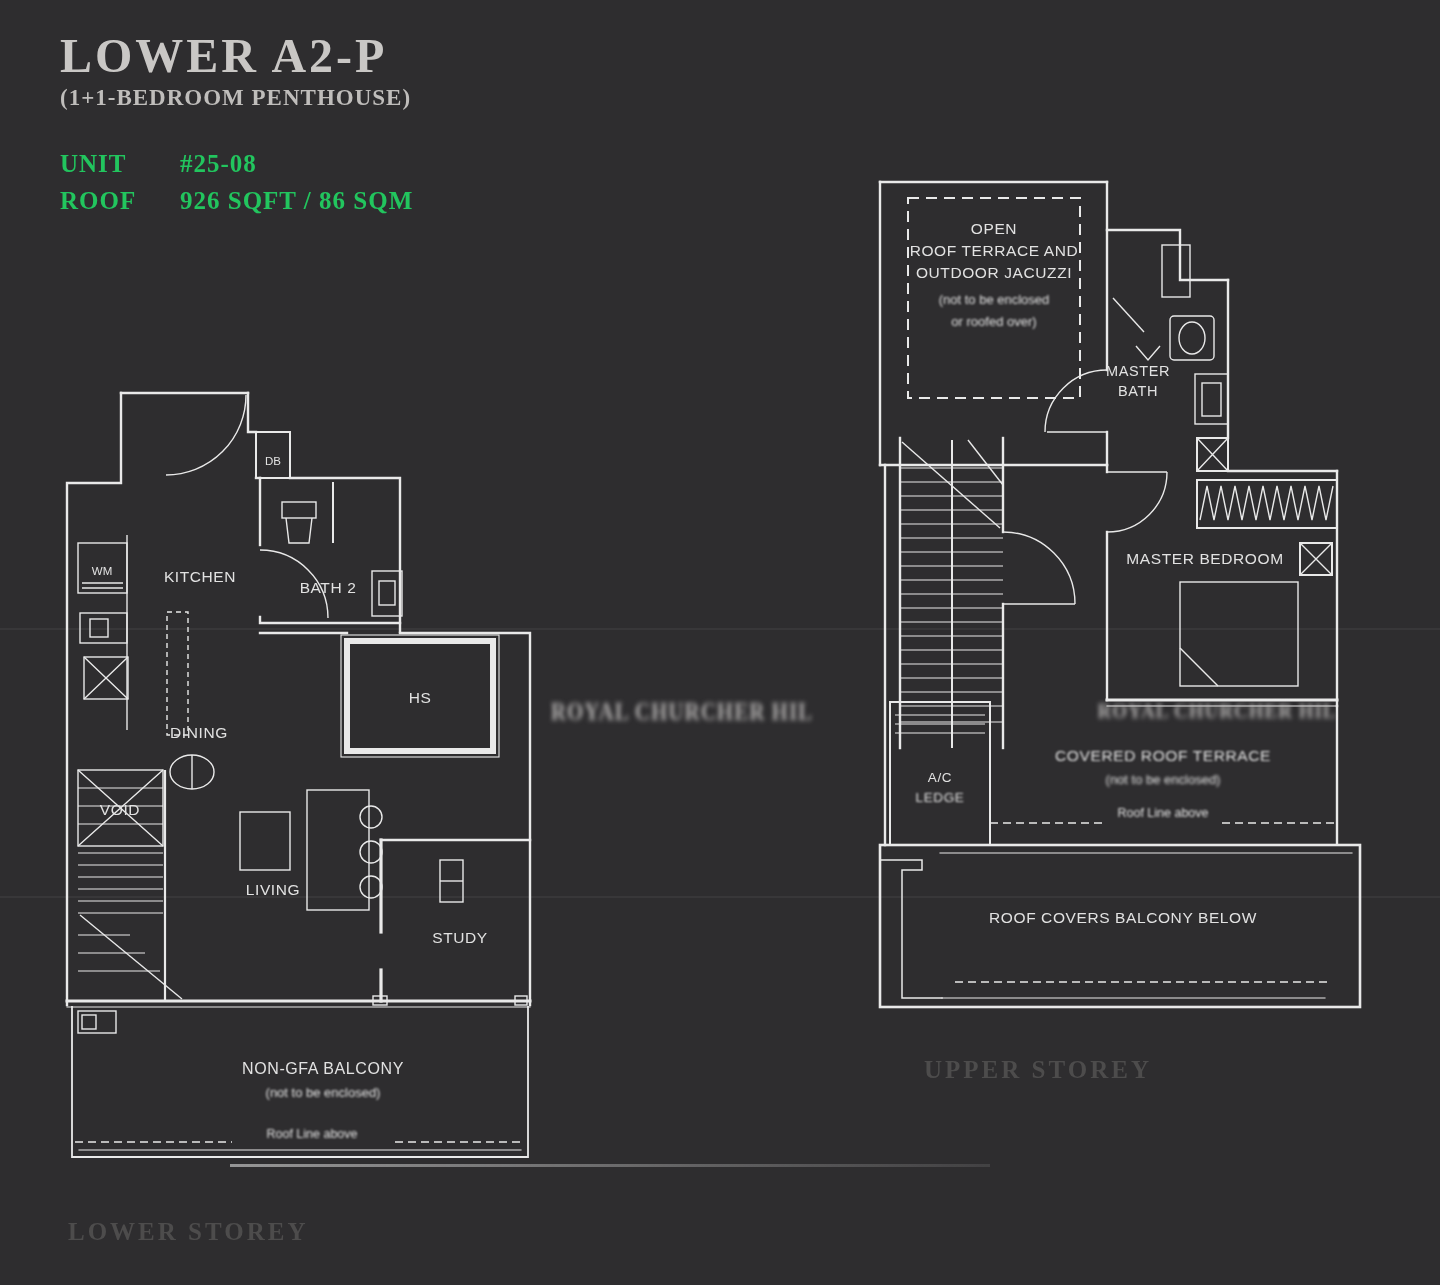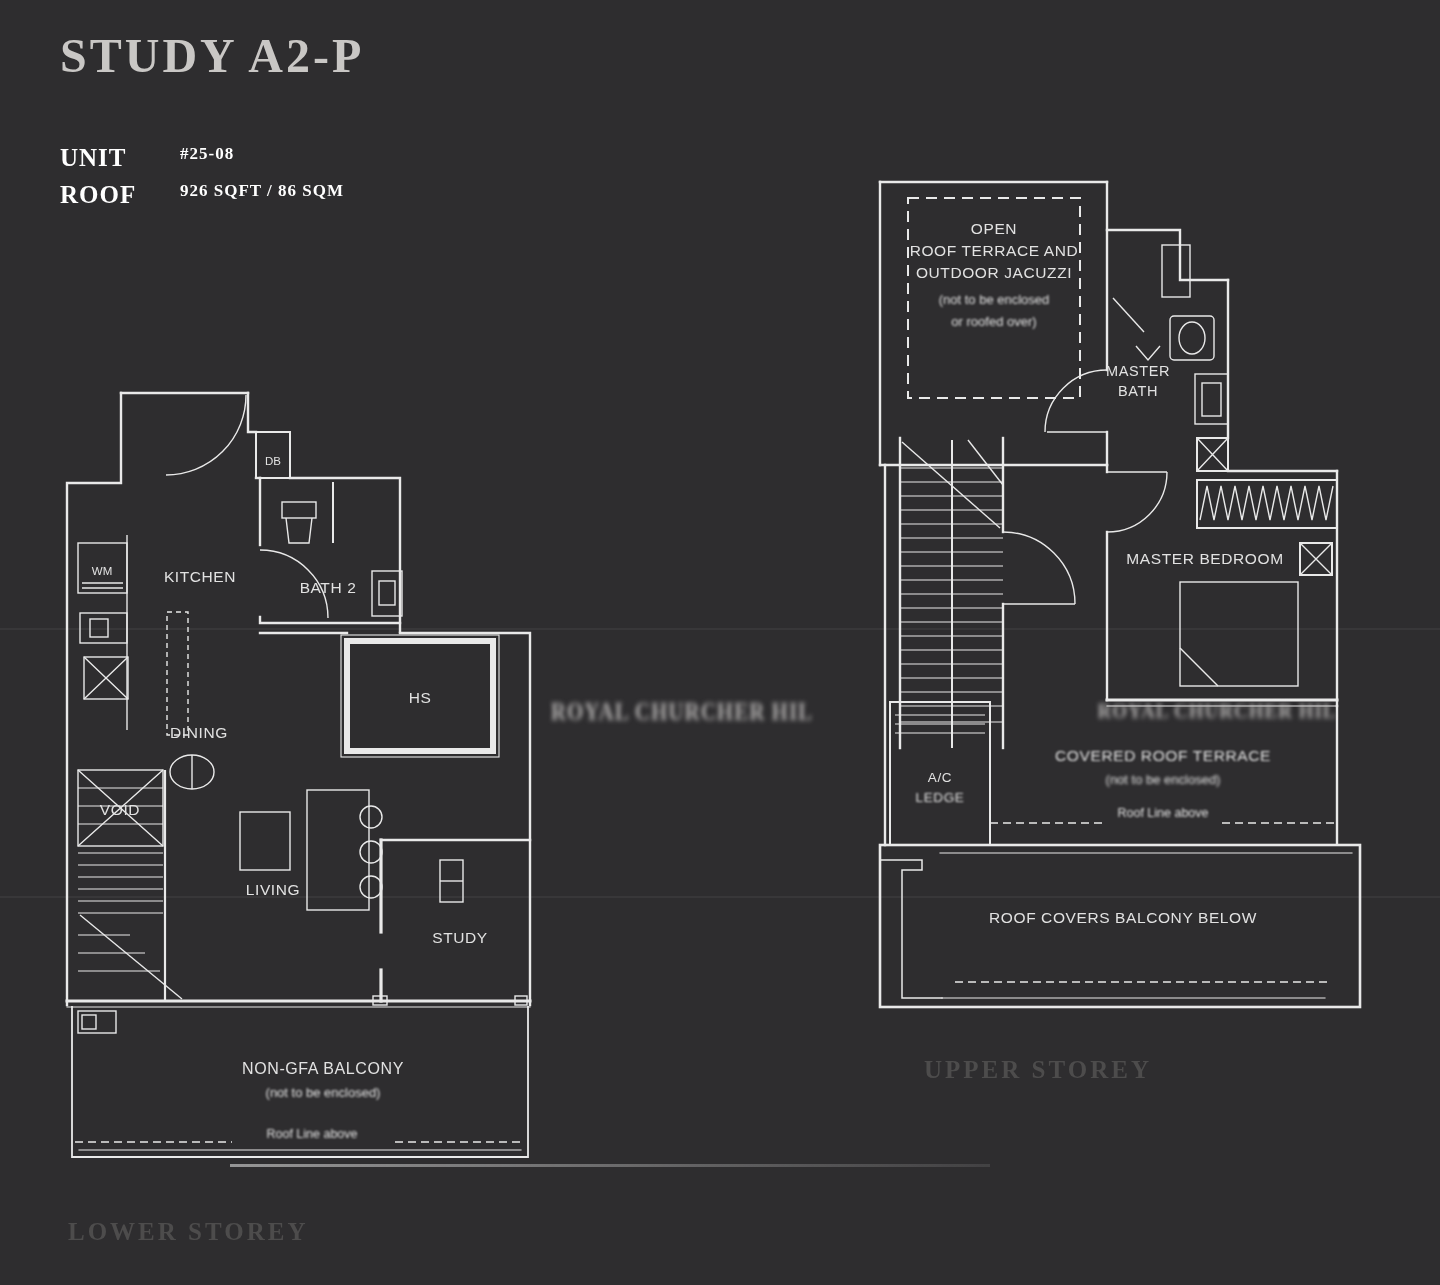--- a/index.html
+++ b/index.html
@@ -44,7 +44,7 @@
 <div class="page">
 
   <div class="hdr">
-    <h1>STUDY A2-P</h1>
+    <h1>LOWER A2-P</h1>
   </div>
   <div class="meta">
     <div class="row">

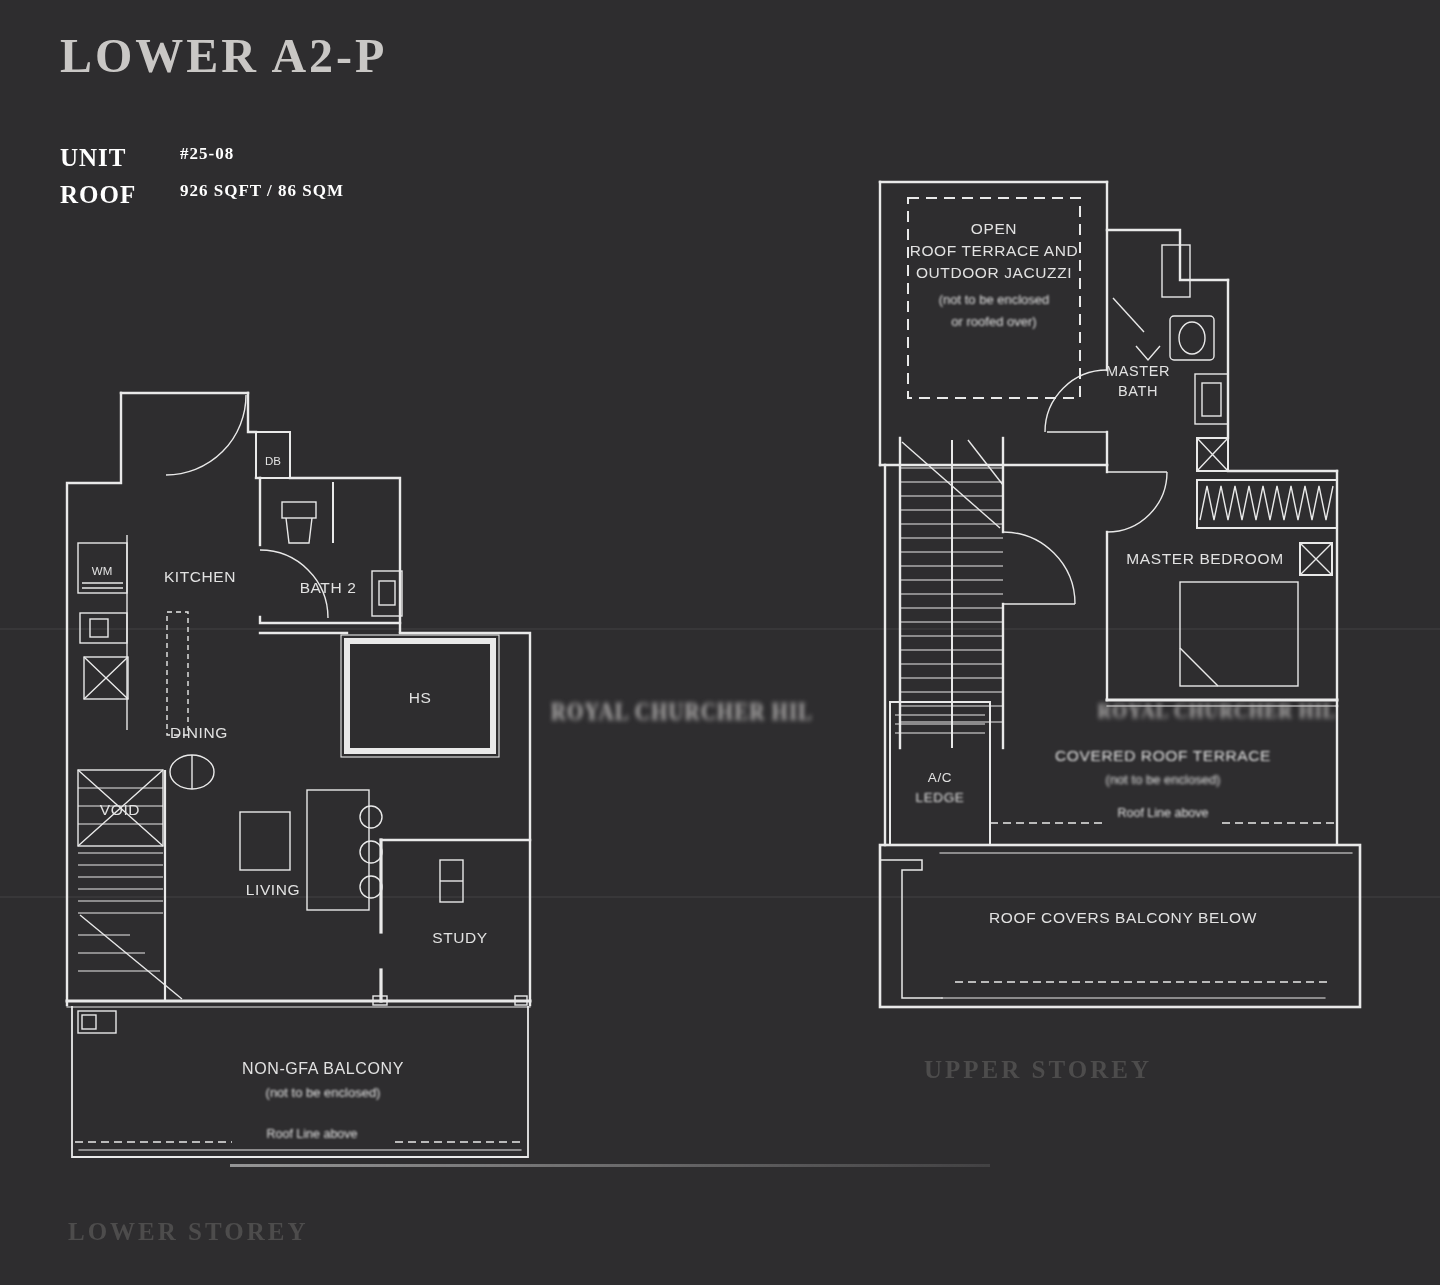--- a/index.html
+++ b/index.html
@@ -45,6 +45,7 @@
 
   <div class="hdr">
     <h1>LOWER A2-P</h1>
+    <div class="sub">(1+1-BEDROOM PENTHOUSE)</div>
   </div>
   <div class="meta">
     <div class="row">

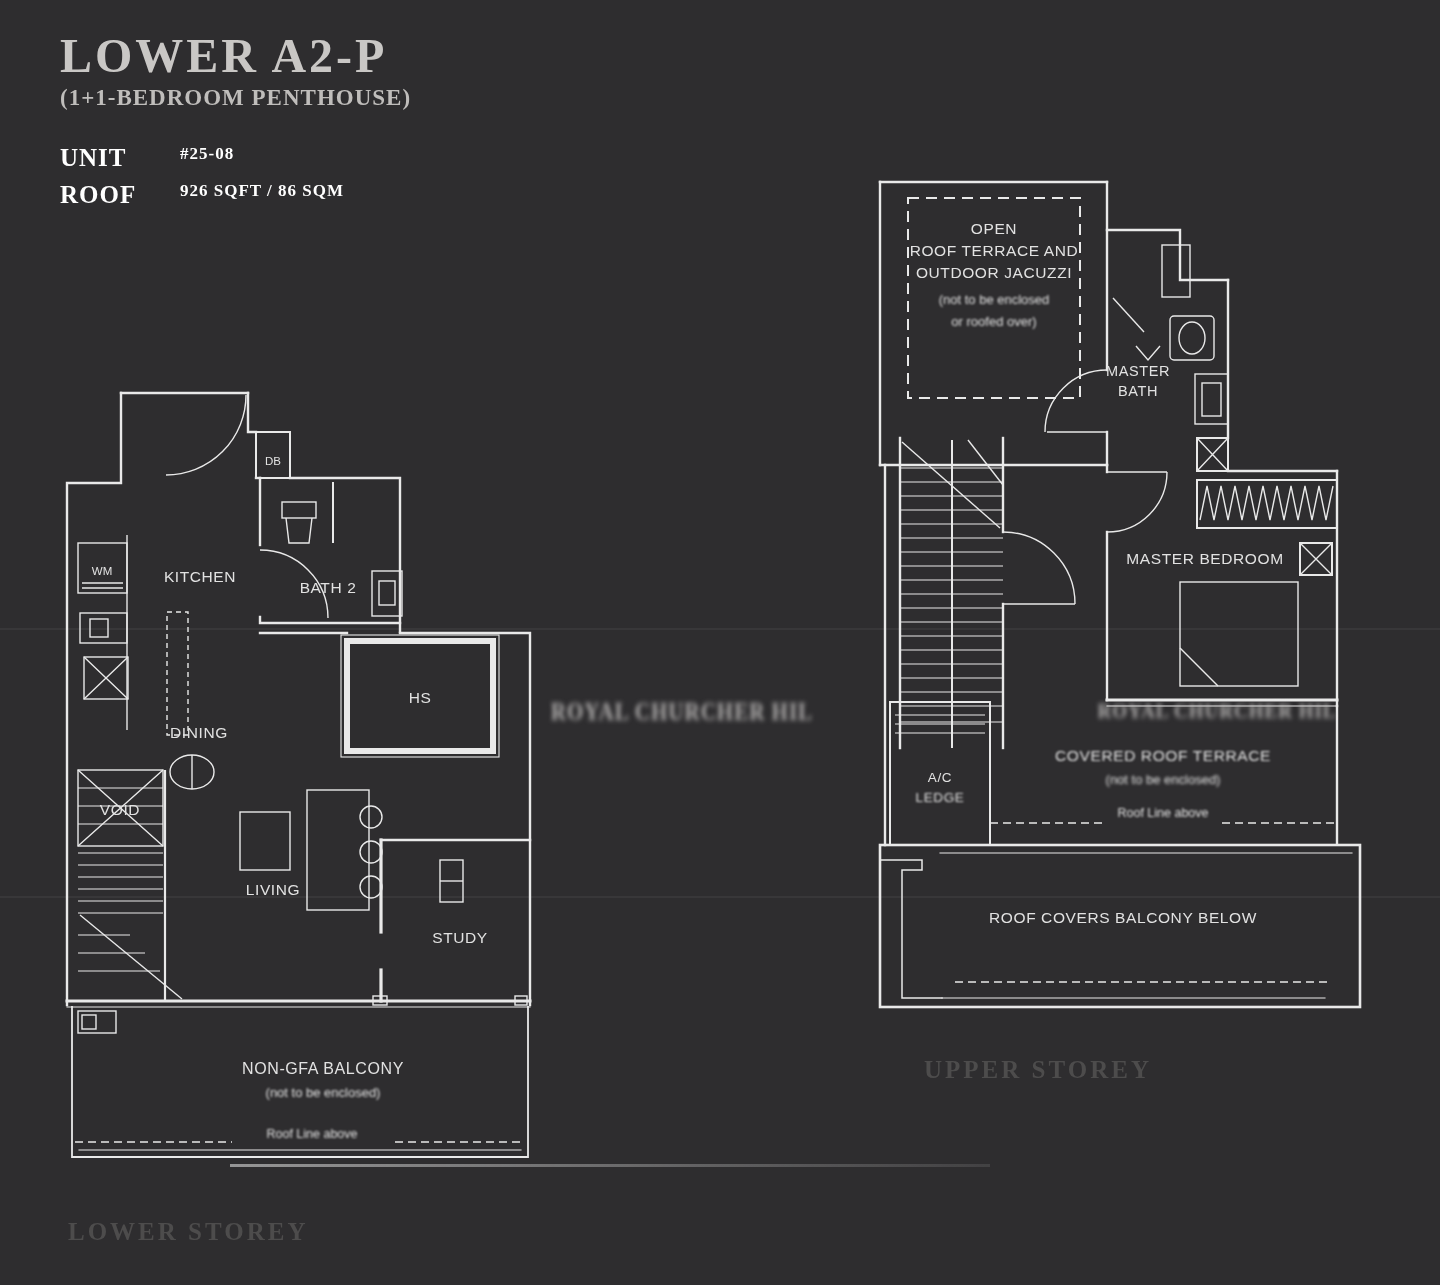--- a/index.html
+++ b/index.html
@@ -9,7 +9,7 @@
   .hdr{position:absolute;left:60px;top:28px;color:#c6c4c2;font-family:"Liberation Serif",serif;}
   .hdr h1{margin:0;font-size:48px;font-weight:bold;letter-spacing:3px;color:#c9c7c5;}
   .hdr .sub{margin:2px 0 0 0;font-size:23px;font-weight:bold;letter-spacing:1px;color:#bfbdbb;}
-  .meta{position:absolute;left:60px;top:144px;font-family:"Liberation Serif",serif;color:#ffffff;}
+  .meta{position:absolute;left:60px;top:150px;font-family:"Liberation Serif",serif;color:#22c55e;}
   .meta .row{display:flex;margin-bottom:9px;}
   .meta .k{width:120px;font-size:25px;font-weight:bold;letter-spacing:1px;}
   .meta .v{font-size:17px;font-weight:bold;letter-spacing:1px;}

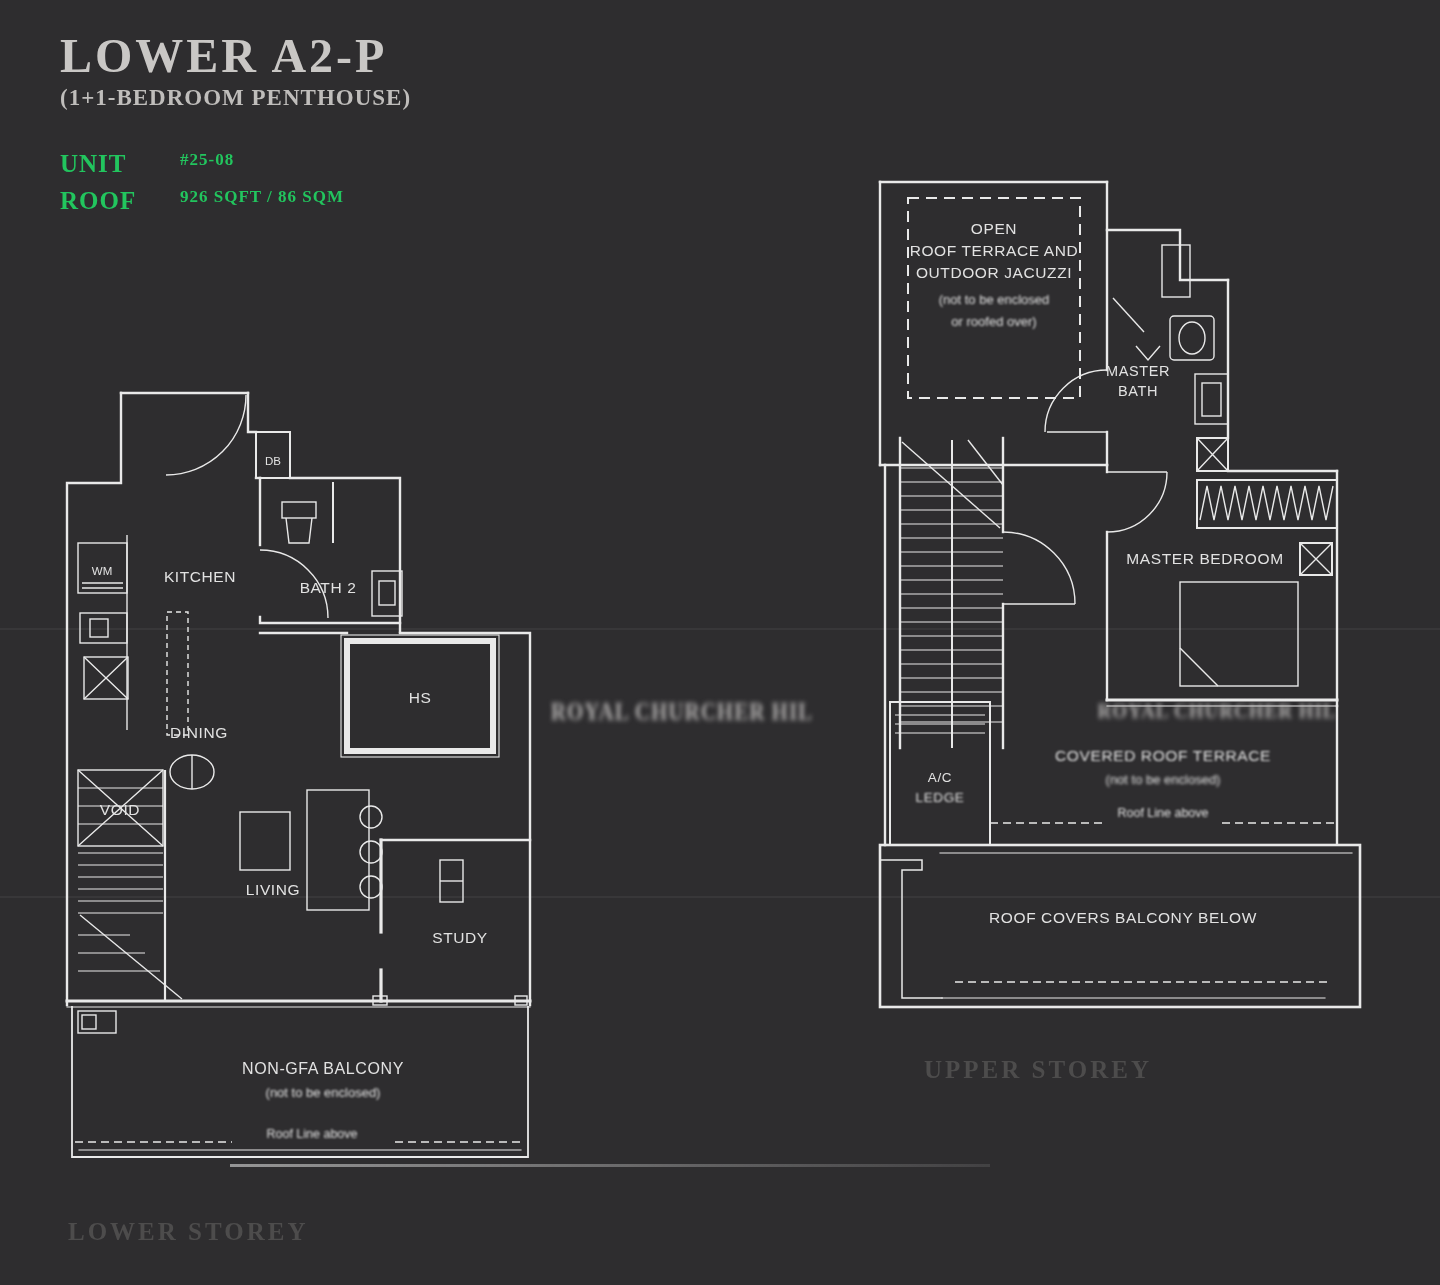--- a/index.html
+++ b/index.html
@@ -12,7 +12,7 @@
   .meta{position:absolute;left:60px;top:150px;font-family:"Liberation Serif",serif;color:#22c55e;}
   .meta .row{display:flex;margin-bottom:9px;}
   .meta .k{width:120px;font-size:25px;font-weight:bold;letter-spacing:1px;}
-  .meta .v{font-size:17px;font-weight:bold;letter-spacing:1px;}
+  .meta .v{font-size:25px;font-weight:bold;letter-spacing:1px;}
   
   .plan{position:absolute;filter:blur(0.55px);}
   .plan text{font-family:"Liberation Sans",sans-serif;fill:#e2e2e2;}

